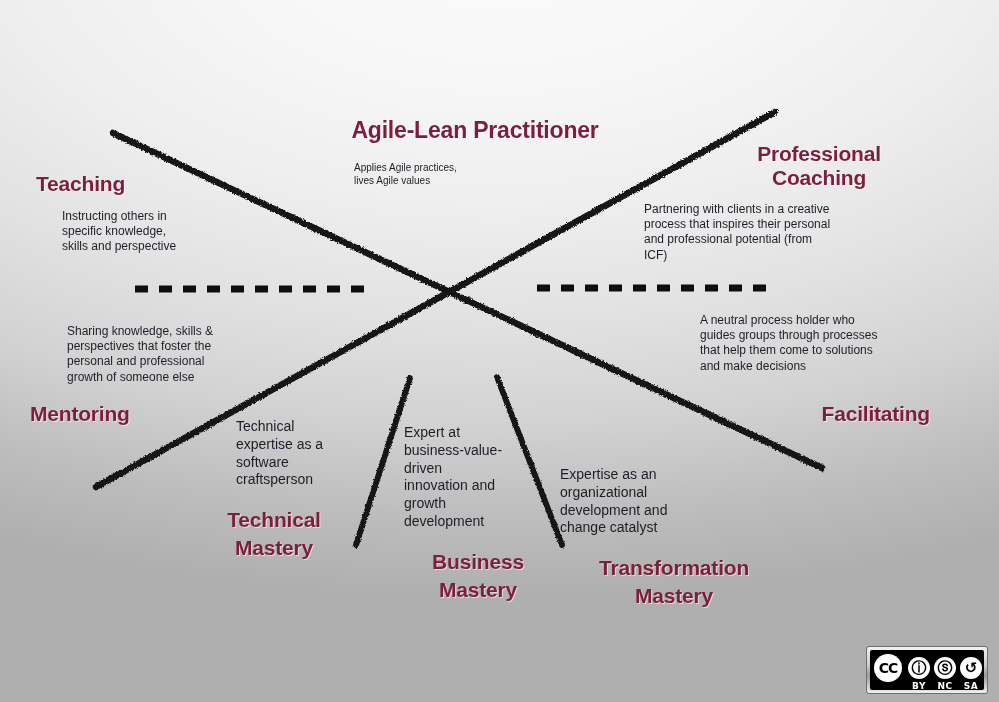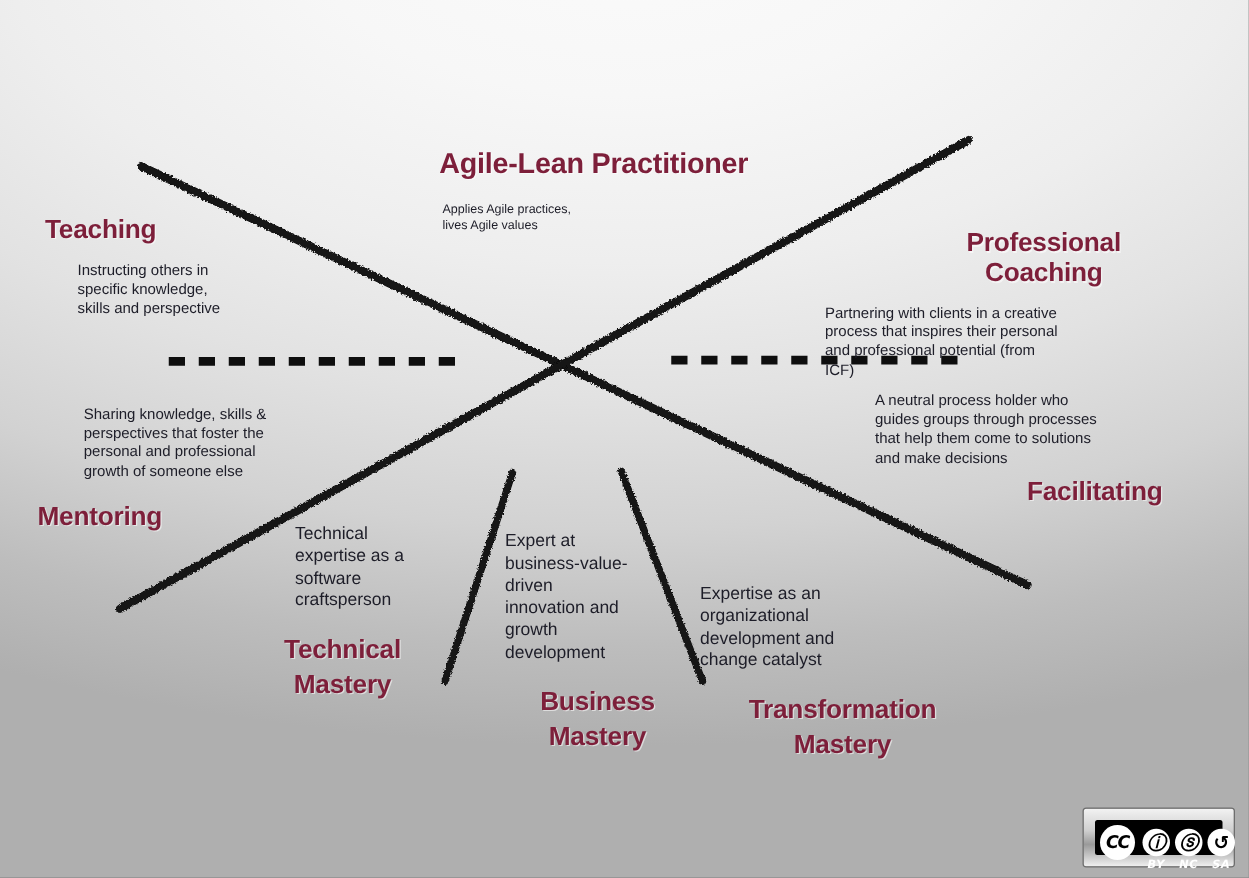--- a/index.html
+++ b/index.html
@@ -167,7 +167,7 @@
 skills and perspective</div>
   </div>
 
-  <div class="blk" style="left:660px; top:142px; width:298px;margin-top:41px;">
+  <div class="blk" style="left:644px; top:142px; width:298px;">
     <div class="hd hd-corner ctr" style="white-space:pre-line; margin-left:52px;">Professional
 Coaching</div>
     <div class="body body-md" style="margin-top:12px; white-space:pre-line;">Partnering with clients in a creative

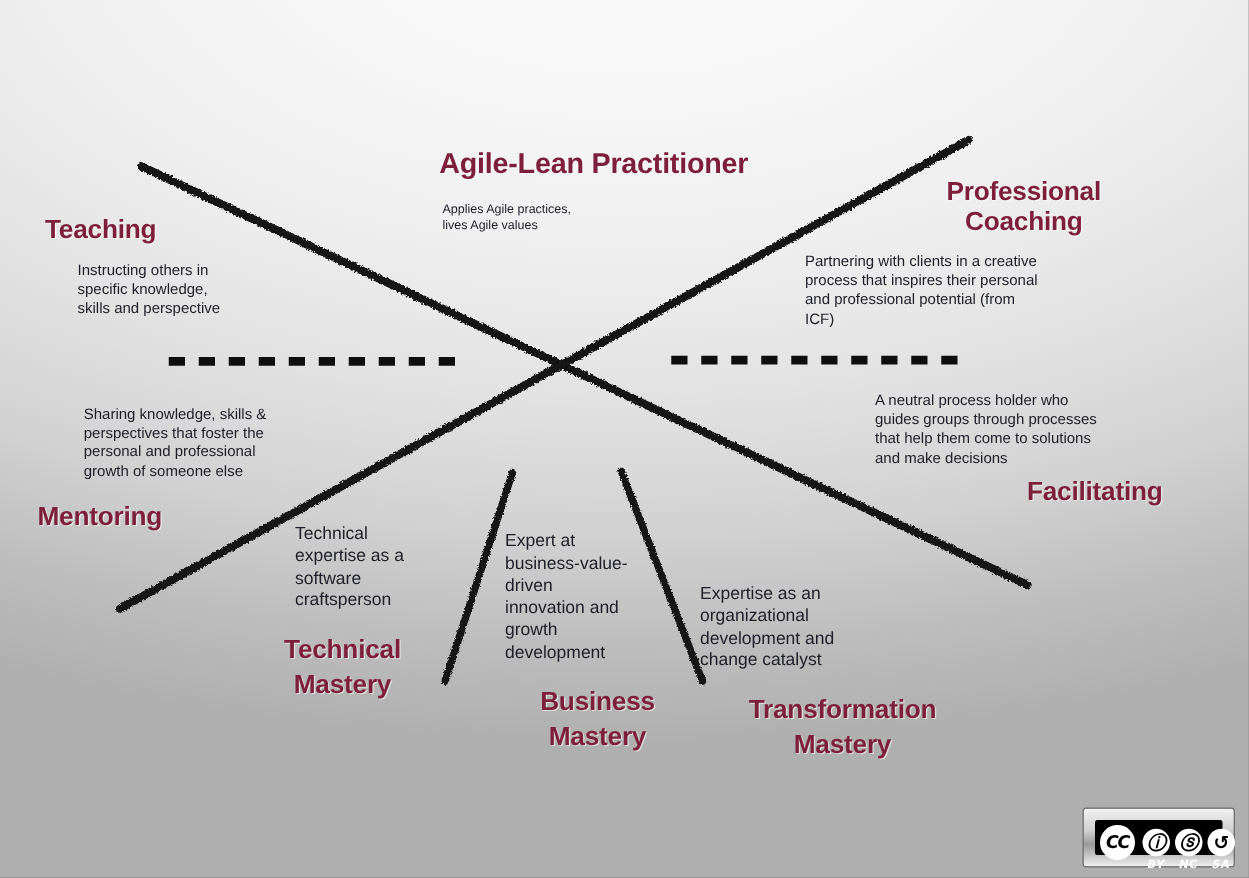--- a/index.html
+++ b/index.html
@@ -189,7 +189,7 @@
 guides groups through processes
 that help them come to solutions
 and make decisions</div>
-    <div class="hd hd-corner rt" style="margin-top:8px; margin-right:38px;">Facilitating</div>
+    <div class="hd hd-corner rt" style="margin-top:28px; margin-right:38px;">Facilitating</div>
   </div>
 
   <div class="blk" style="left:194px; top:418px; width:200px;">

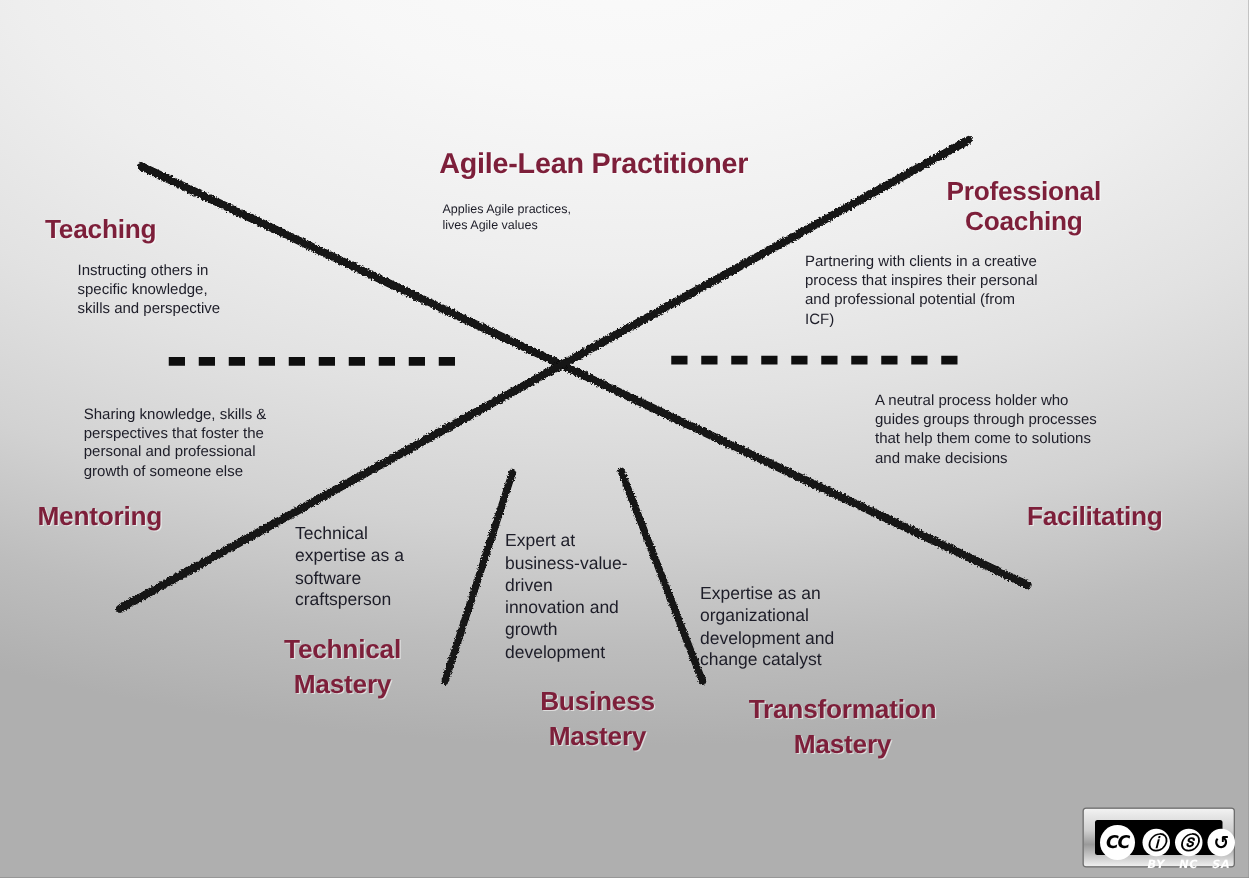--- a/index.html
+++ b/index.html
@@ -68,8 +68,7 @@
     border: 1px solid #6e6e6e;
     border-radius: 3px;
     box-sizing: border-box;
-    padding: 9px;
-    font-style: italic;
+    padding: 3px;
   }
   #cc-inner {
     width: 100%; height: 100%;

